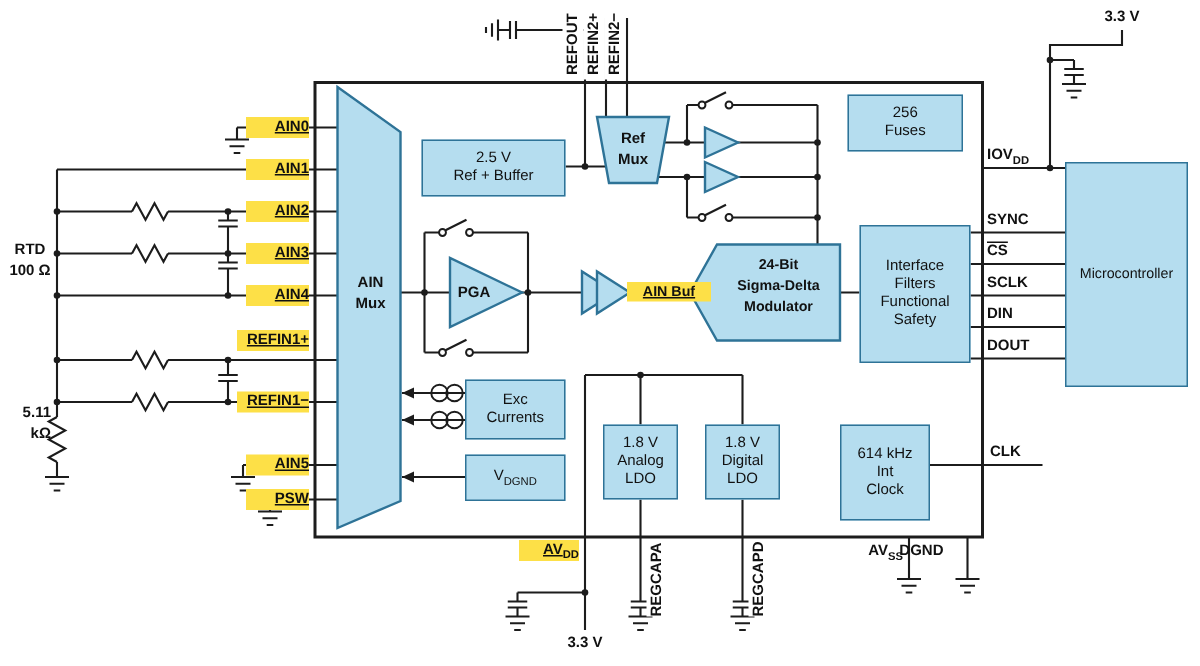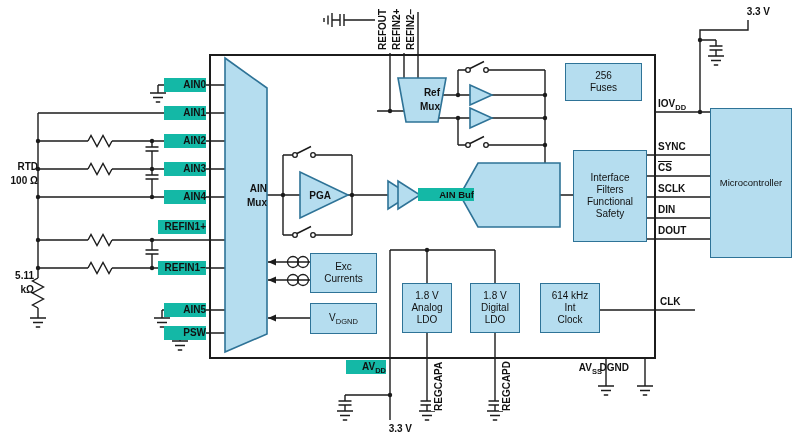--- a/index.html
+++ b/index.html
@@ -18,7 +18,7 @@
            font-weight:400; font-size:10px; line-height:1.2; white-space:pre-line; }
   .lbl { position:absolute; font-weight:700; font-size:10px; line-height:14px; white-space:pre-line; }
   .bgw { background:#14b8a6; }
-  .tr { text-align:right; } .tc { text-align:right; }
+  .tr { text-align:right; } .tc { text-align:center; }
   .f9 { font-size:9.5px; }
   .vlab { position:absolute; writing-mode:vertical-rl; transform:rotate(180deg);
           font-weight:700; font-size:10px; display:flex; align-items:center; justify-content:center; background:#fff; }

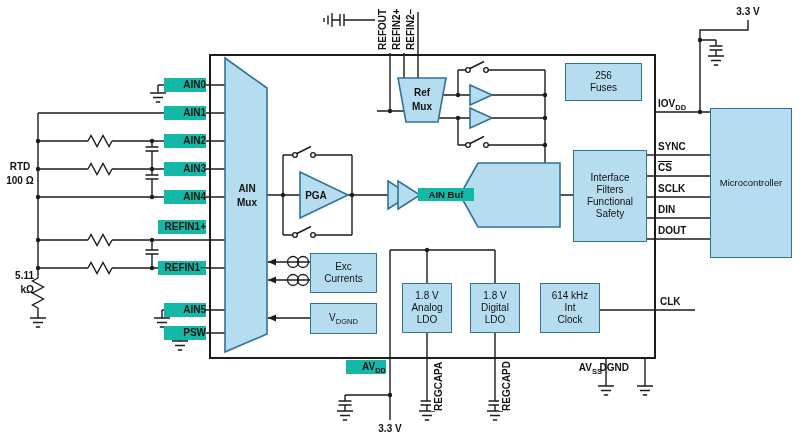--- a/index.html
+++ b/index.html
@@ -17,7 +17,7 @@
            display:flex; align-items:center; justify-content:center; text-align:center;
            font-weight:400; font-size:10px; line-height:1.2; white-space:pre-line; }
   .lbl { position:absolute; font-weight:700; font-size:10px; line-height:14px; white-space:pre-line; }
-  .bgw { background:#14b8a6; }
+  .bgw { background:#fde047;text-decoration:underline; }
   .tr { text-align:right; } .tc { text-align:center; }
   .f9 { font-size:9.5px; }
   .vlab { position:absolute; writing-mode:vertical-rl; transform:rotate(180deg);

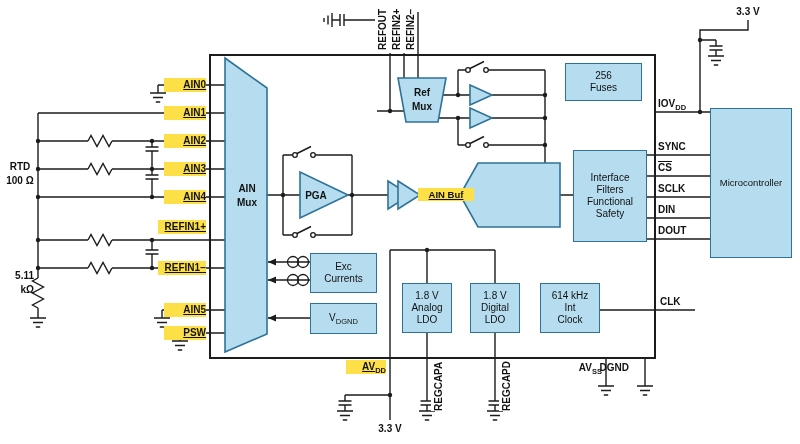--- a/index.html
+++ b/index.html
@@ -178,6 +178,8 @@
   </g>
 </svg>
 
+<div class="block" style="left:281px;top:93px;width:96px;height:38px">2.5 V
+Ref + Buffer</div>
 <div class="block" style="left:565px;top:63px;width:77px;height:38px">256
 Fuses</div>
 <div class="block" style="left:573px;top:150px;width:74px;height:92px">Interface

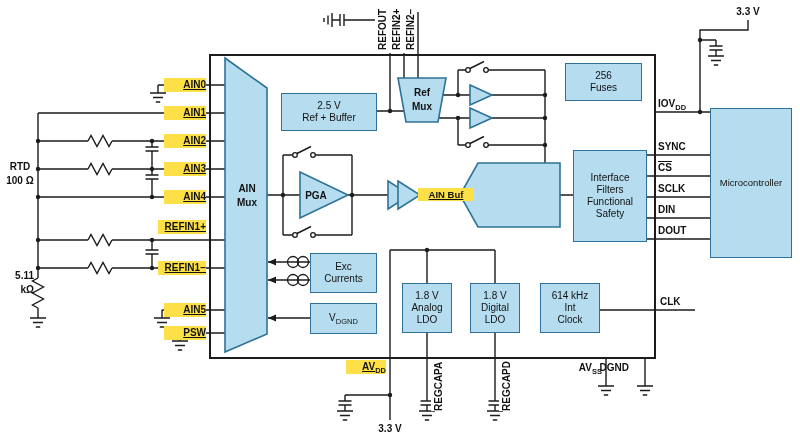--- a/index.html
+++ b/index.html
@@ -208,6 +208,9 @@
 Mux</div>
 <div class="lbl tc" style="left:301px;top:189px;width:30px;height:13px">PGA</div>
 <div class="lbl tc bgw f9" style="left:418px;top:188px;width:56px;height:13px;line-height:13px">AIN Buf</div>
+<div class="lbl tc f9" style="left:478px;top:170px;width:82px;height:46px;line-height:14px">24-Bit
+Sigma-Delta
+Modulator</div>
 
 <div class="lbl bgw tr" style="left:164px;top:78px;width:42px;height:14px">AIN0</div>
 <div class="lbl bgw tr" style="left:164px;top:106px;width:42px;height:14px">AIN1</div>

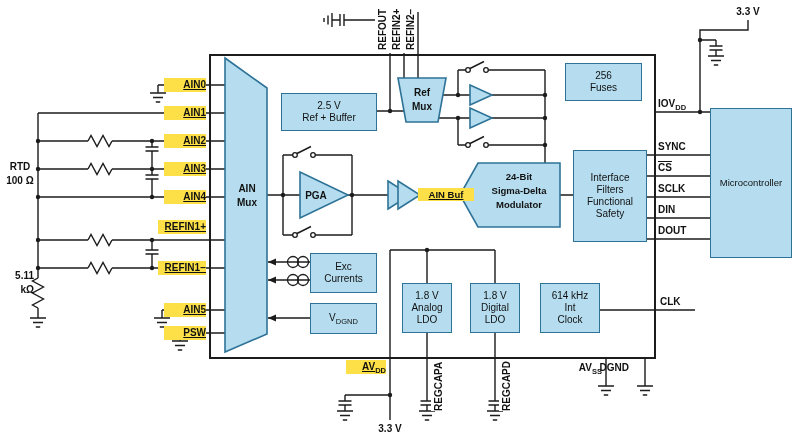--- a/index.html
+++ b/index.html
@@ -197,7 +197,7 @@
 <div class="block" style="left:470px;top:283px;width:50px;height:50px">1.8 V
 Digital
 LDO</div>
-<div class="block" style="left:540px;top:283px;width:60px;height:50px">614 kHz
+<div class="block" style="left:560px;top:283px;width:60px;height:64px">614 kHz
 Int
 Clock</div>
 <div class="block f9" style="left:710px;top:108px;width:82px;height:150px">Microcontroller</div>

